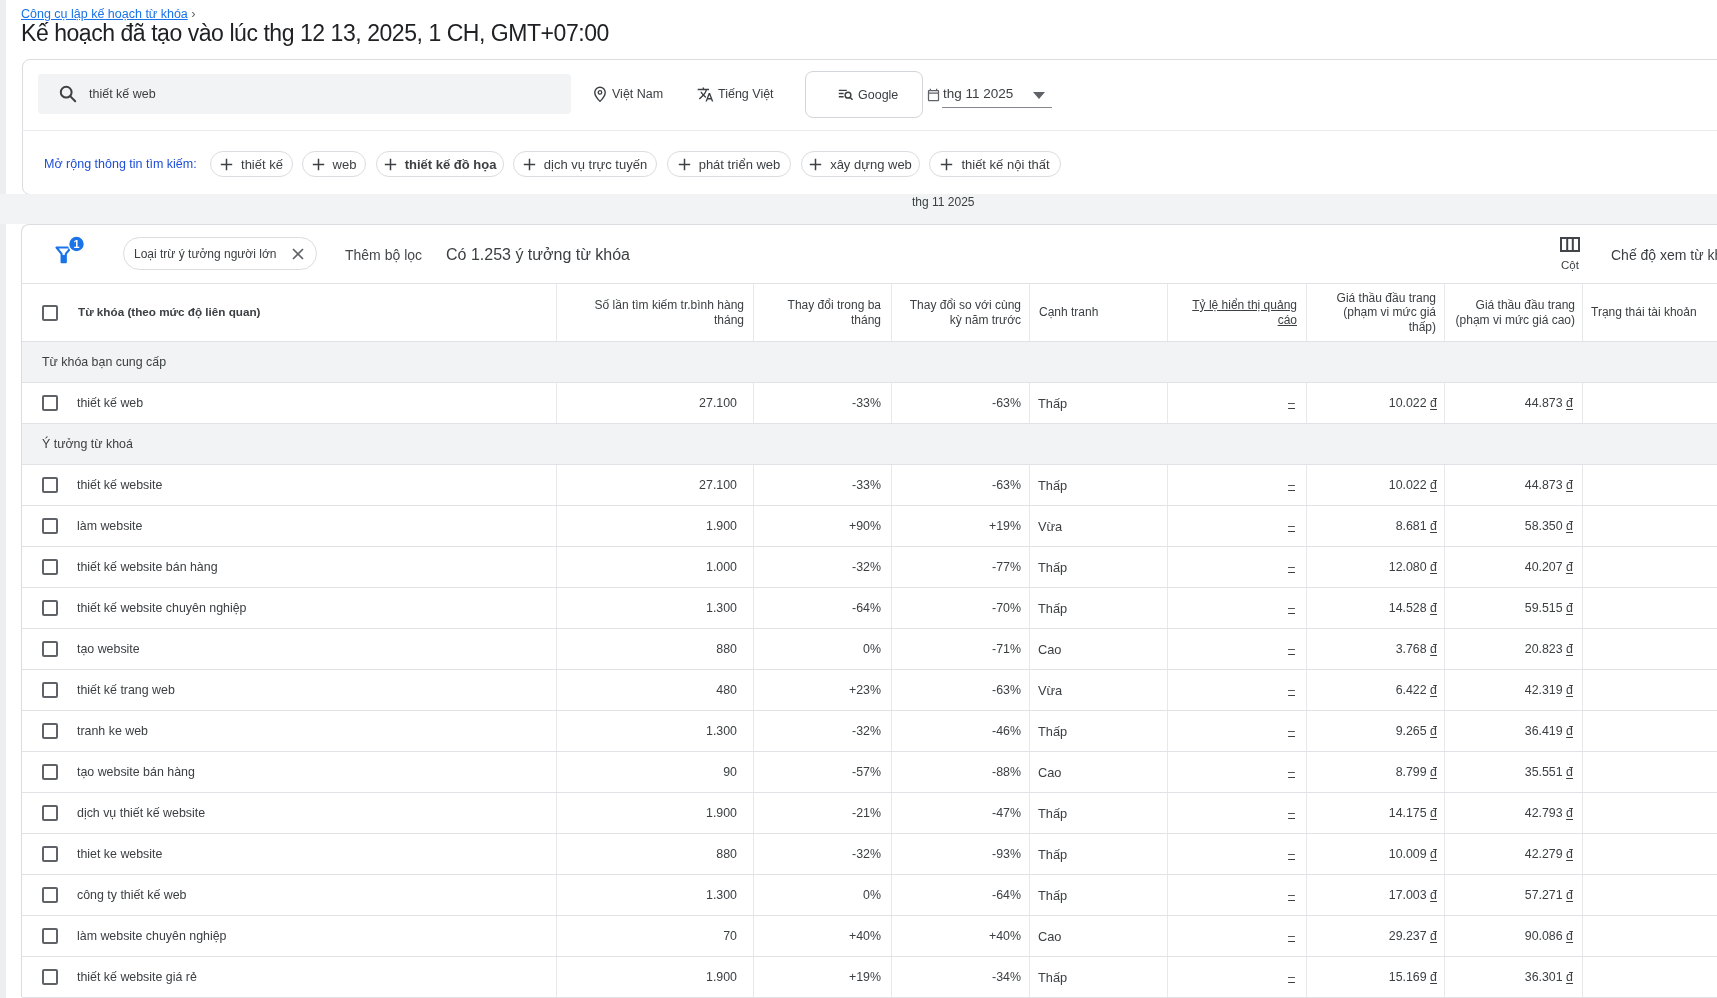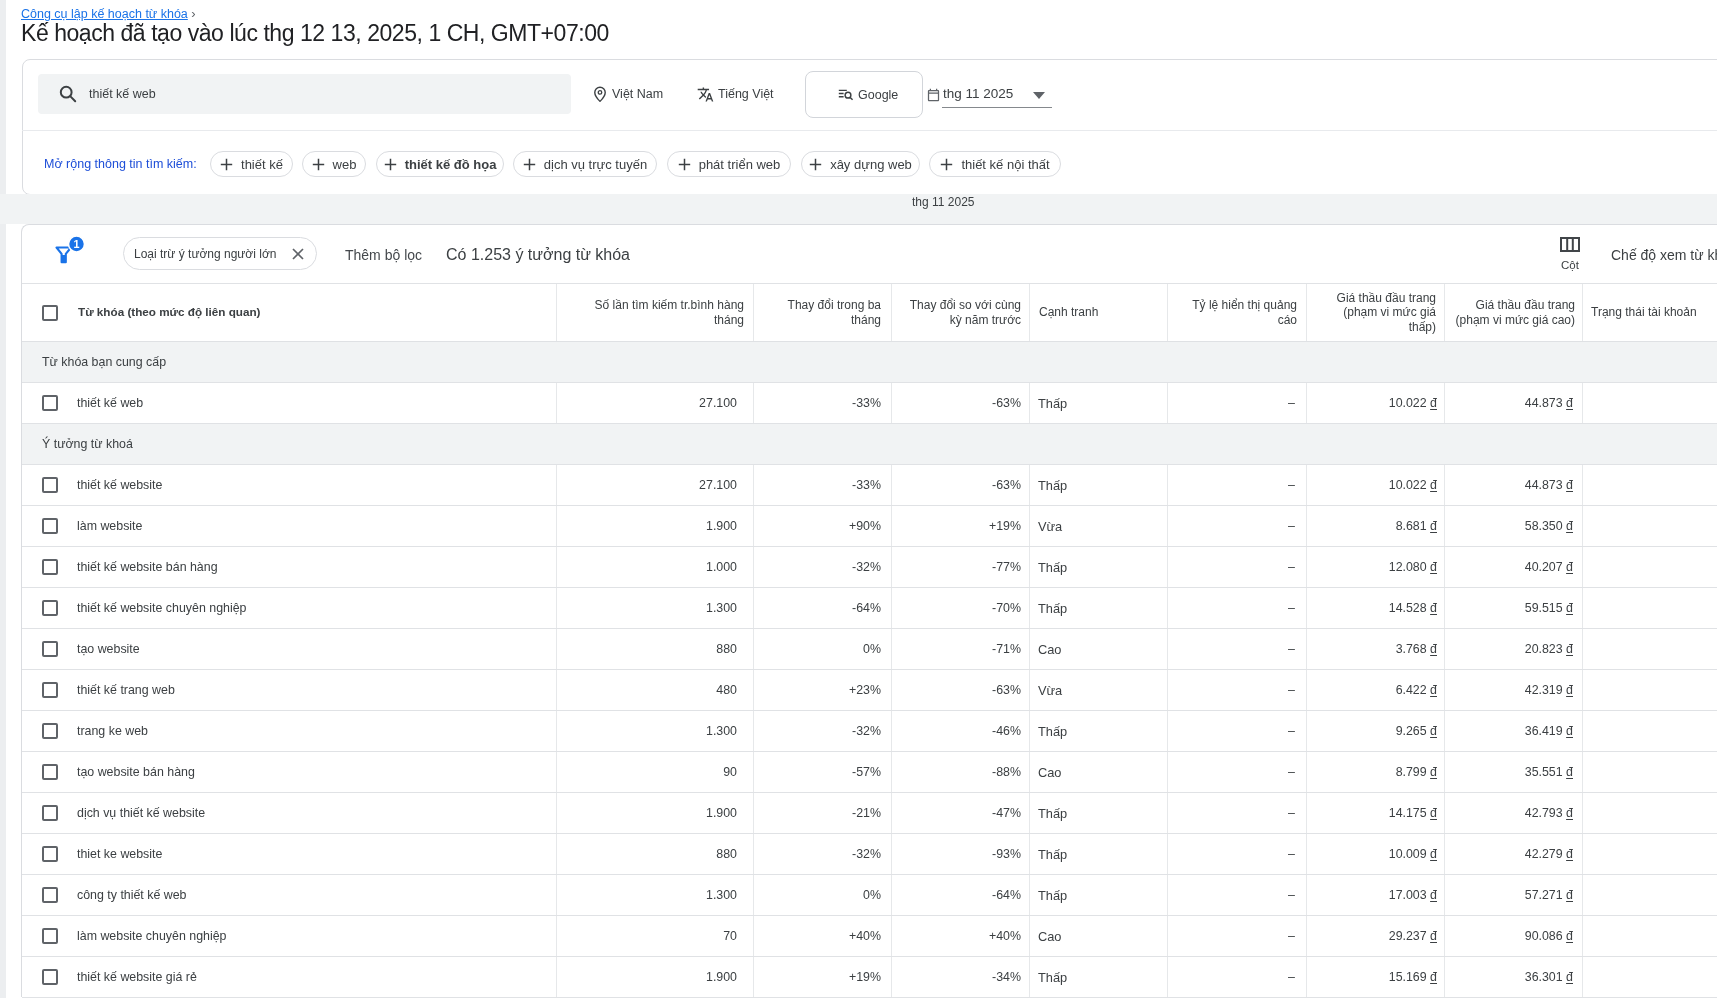--- a/index.html
+++ b/index.html
@@ -64,7 +64,7 @@
 .trow.data .c1 { justify-content:flex-start; }
 .c2 { padding-right:16px; } .c3 { padding-right:10px; } .c4 { padding-right:8px; }
 
-.c6 { padding-right:11px; } .c7 { padding-right:7px; } .c8 { padding-right:9px; }
+.c6 { padding-right:11px;text-decoration:underline; } .c7 { padding-right:7px; } .c8 { padding-right:9px; }
 .dg { text-decoration:underline; text-underline-offset:2px; }
 .thead .c2 { padding-right:9px; } .thead .c6 { padding-right:9px; } .thead .c7 { padding-right:8px; } .thead .c8 { padding-right:7px; }
 .thead .c2,.thead .c3,.thead .c4,.thead .c6,.thead .c7,.thead .c8 { text-align:right; }

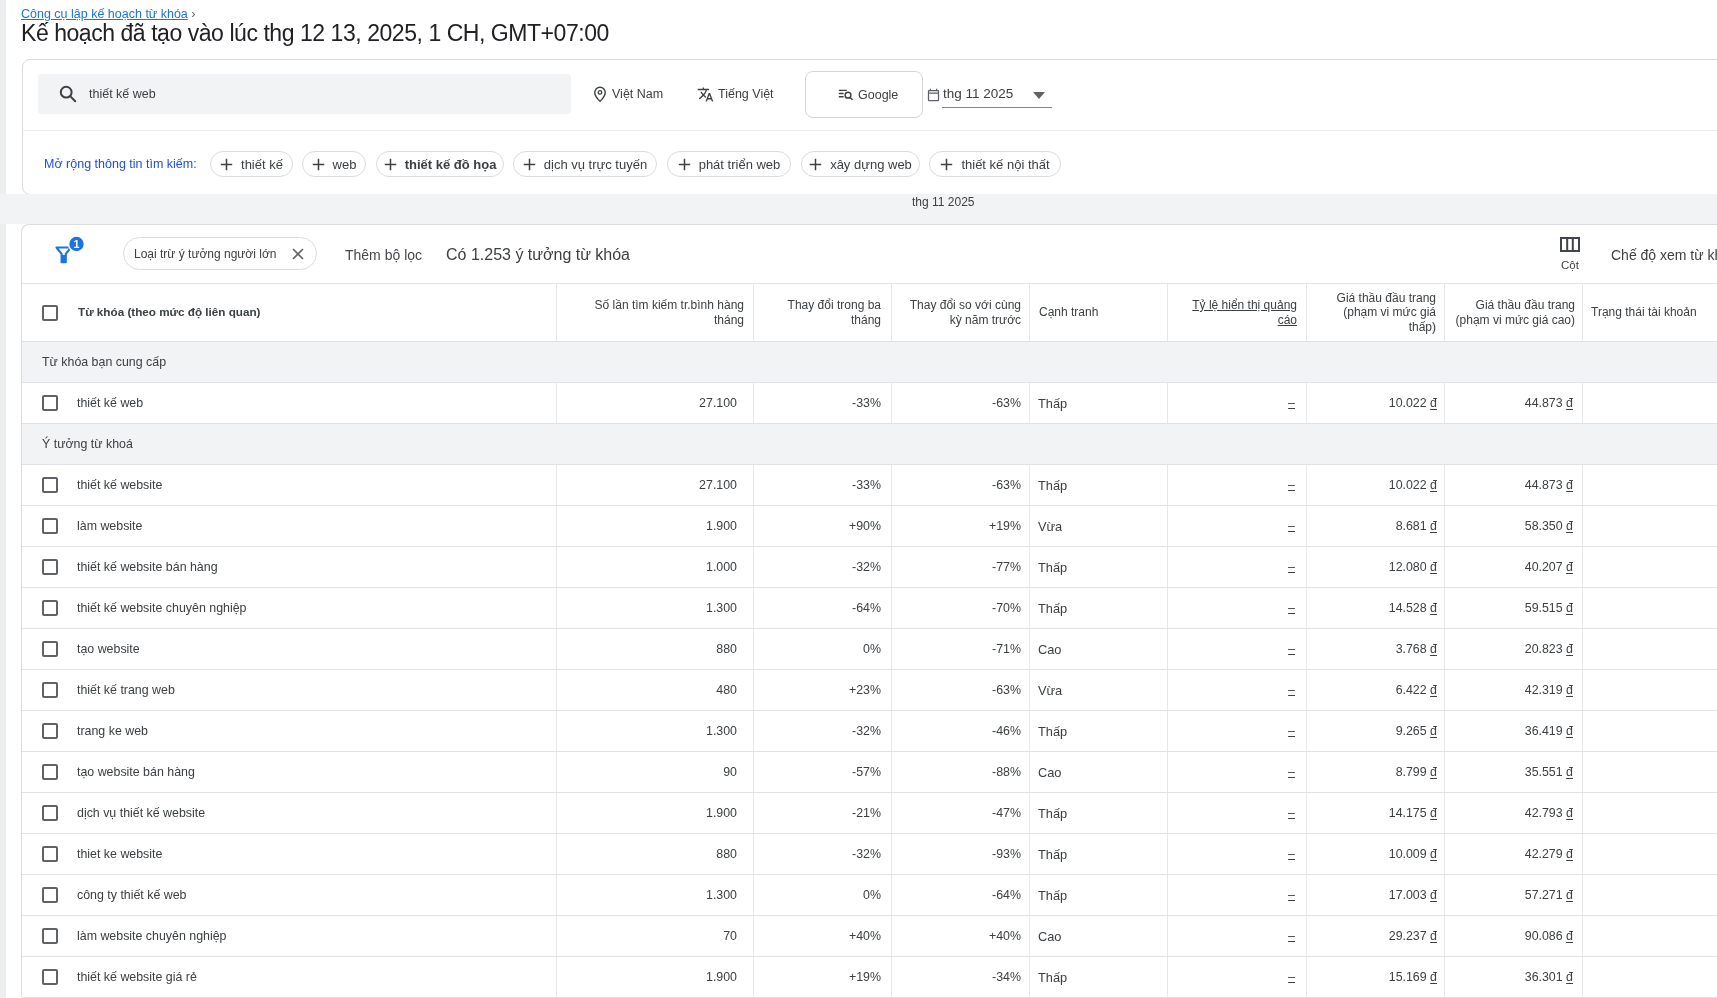--- a/index.html
+++ b/index.html
@@ -341,7 +341,7 @@
 <div class="trow data">
         <div class="cell c1">
           <span class="cb"></span>
-          <span class="kw">trang ke web</span>
+          <span class="kw">tranh ke web</span>
         </div>
         <div class="cell c2">1.300</div>
         <div class="cell c3">-32%</div>

